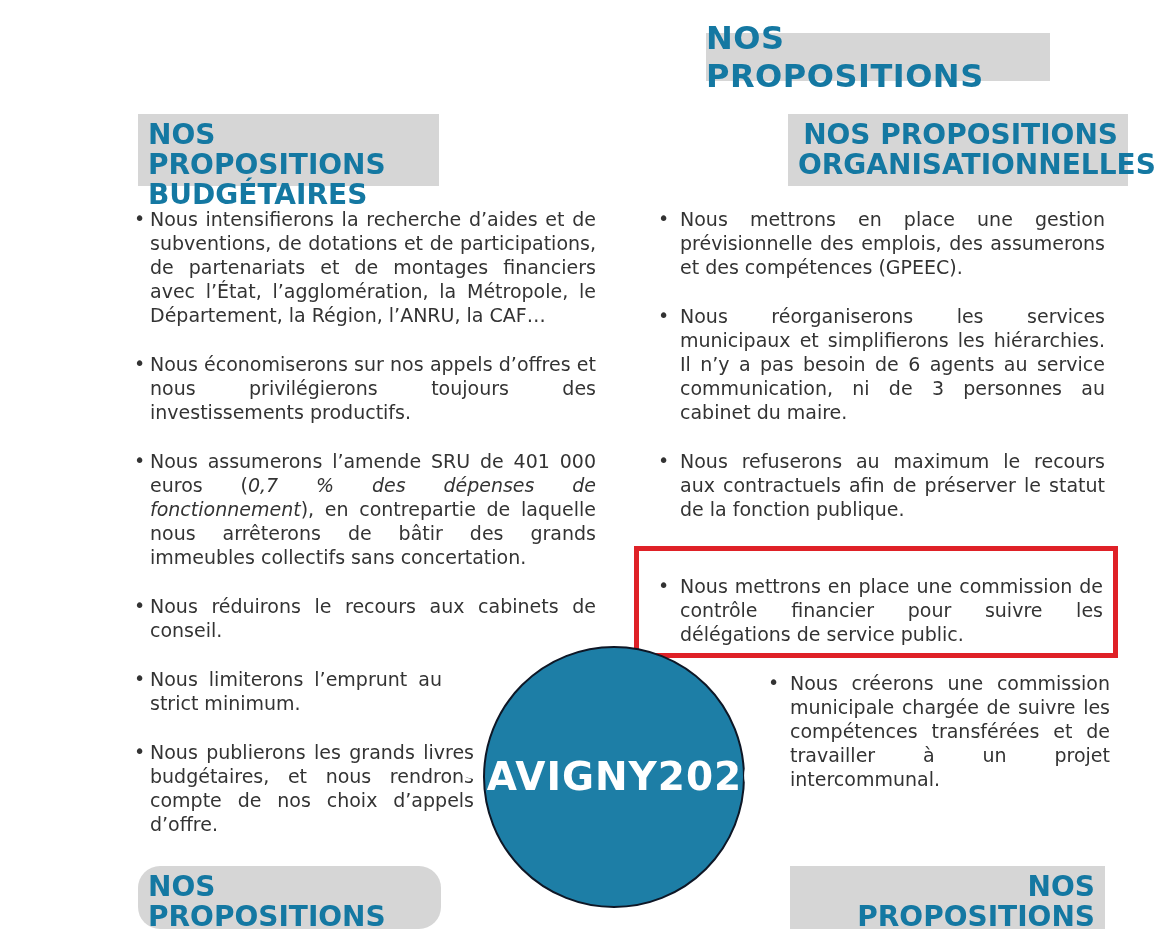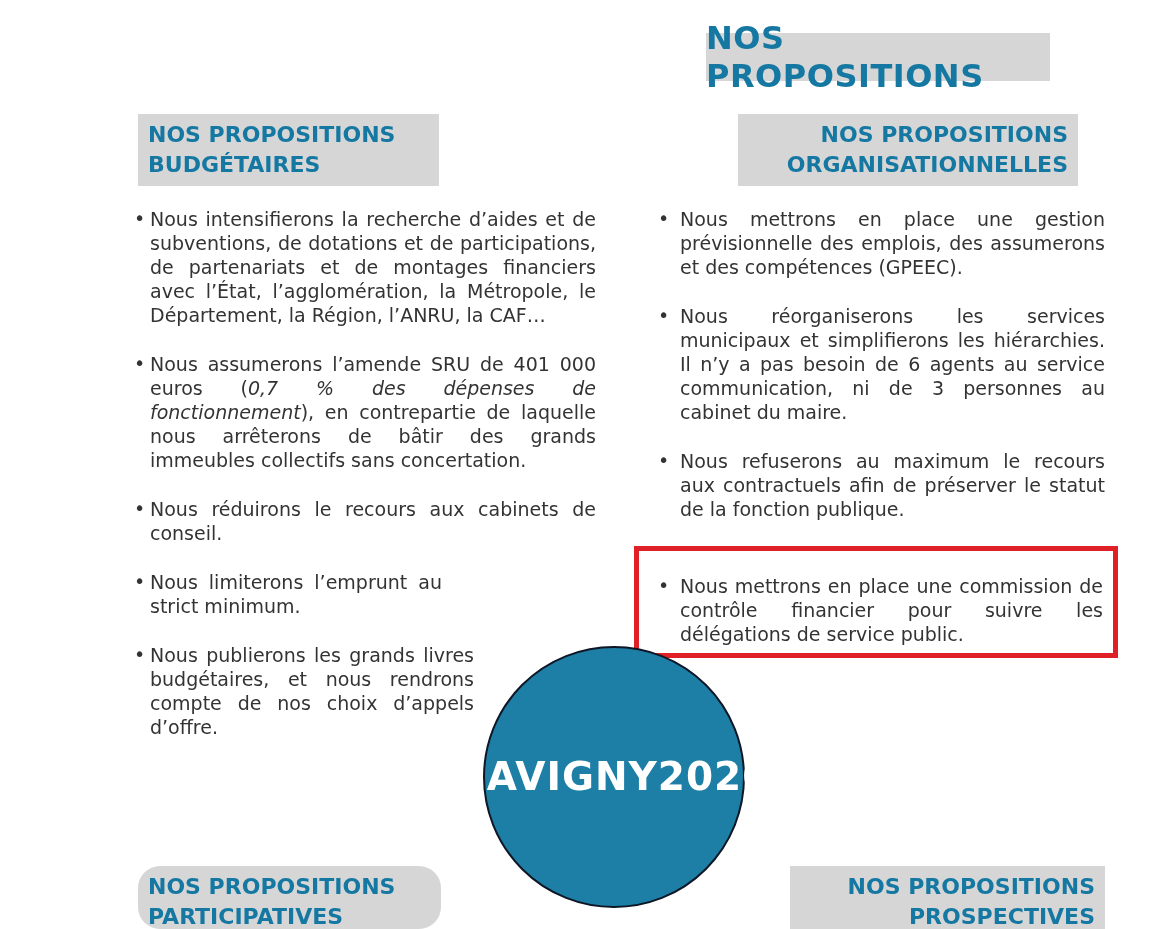--- a/index.html
+++ b/index.html
@@ -21,7 +21,7 @@
     display:flex; align-items:center; justify-content:center;
   }
   .col-title{
-    font-size:22px; line-height:30px; padding:6px 10px; height:72px;
+    font-size:28px; line-height:30px; padding:6px 10px; height:72px;
   }
   .title-budg{ left:138px; top:114px; width:301px; text-align:left; }
   .title-org { left:738px; top:114px; width:340px; text-align:right; }

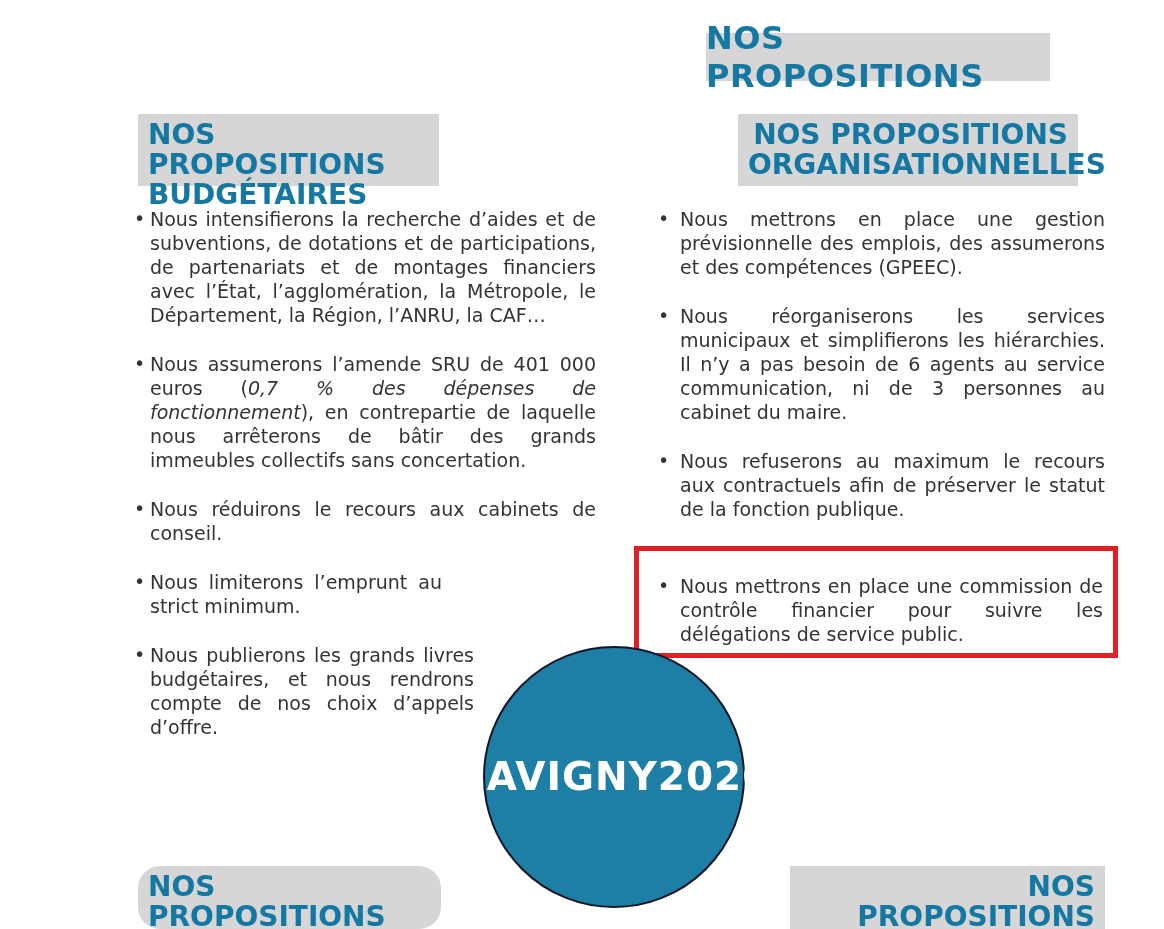--- a/index.html
+++ b/index.html
@@ -24,7 +24,7 @@
     font-size:28px; line-height:30px; padding:6px 10px; height:72px;
   }
   .title-budg{ left:138px; top:114px; width:301px; text-align:left; }
-  .title-org { left:738px; top:114px; width:340px; text-align:right; }
+  .title-org { left:788px; top:114px; width:340px; text-align:right; }
   .title-part{ left:138px; top:866px; width:303px; height:63px; text-align:left;border-radius:22px; }
   .title-pros{ left:790px; top:866px; width:315px; height:63px; text-align:right; }
 

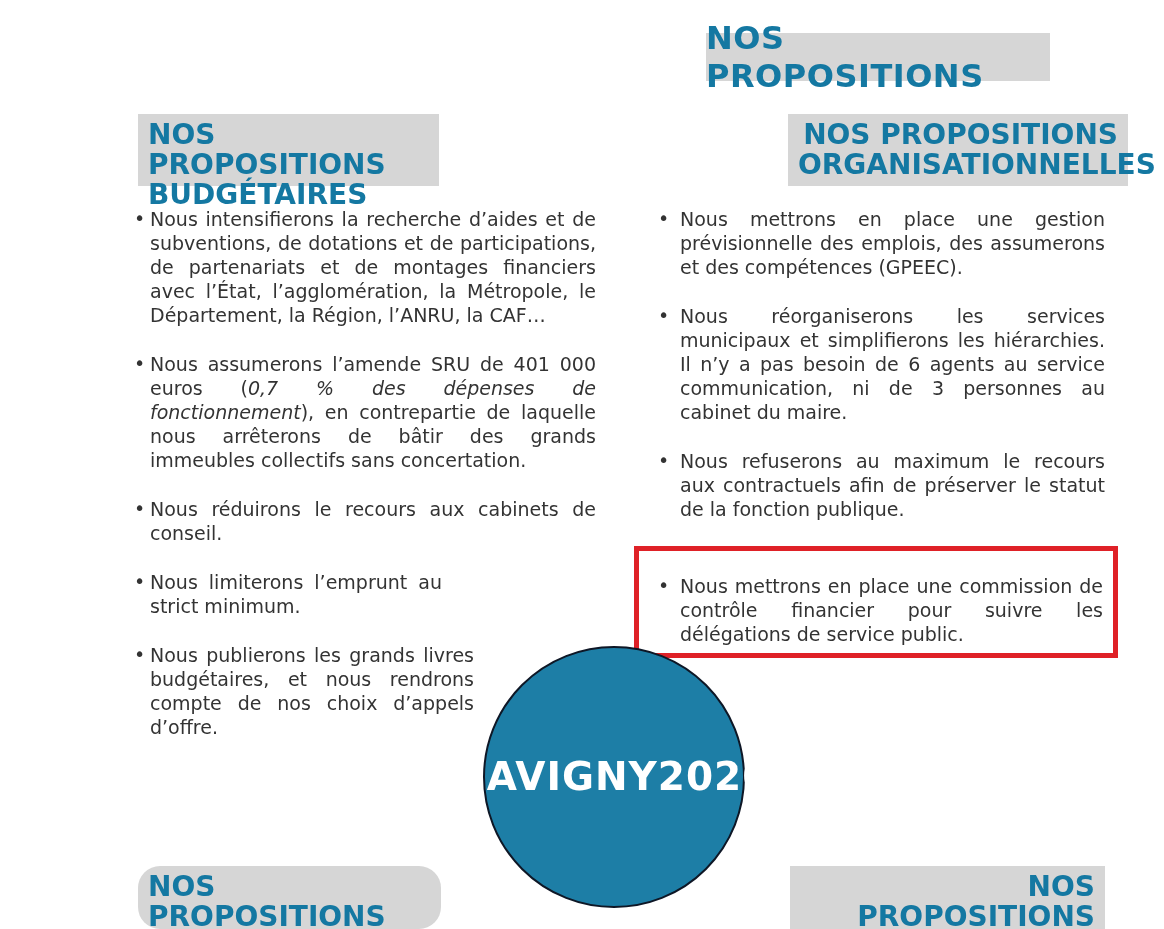--- a/index.html
+++ b/index.html
@@ -80,6 +80,9 @@
     <span>Nous intensifierons la recherche d’aides et de subventions, de dotations et de participations, de partenariats et de montages financiers avec l’État, l’agglomération, la Métropole, le Département, la Région, l’ANRU, la CAF…</span>
   </div>
   <div class="bullet">
+    <span>Nous économiserons sur nos appels d’offres et nous privilégierons toujours des investissements productifs.</span>
+  </div>
+  <div class="bullet">
     <span>Nous assumerons l’amende SRU de 401 000 euros (</span><span class="em">0,7 % des dépenses de fonctionnement</span><span>), en contrepartie de laquelle nous arrêterons de bâtir des grands immeubles collectifs sans concertation.</span>
   </div>
   <div class="bullet">

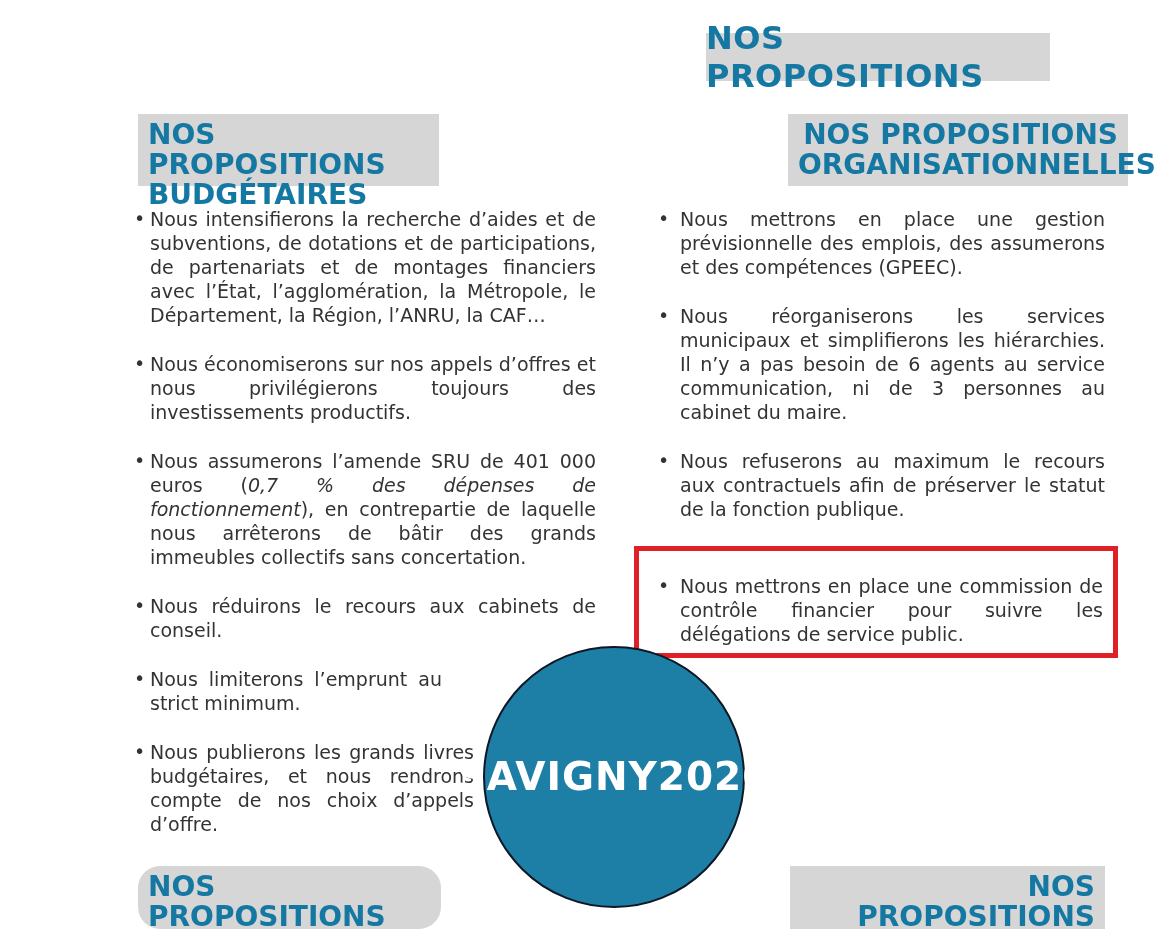--- a/index.html
+++ b/index.html
@@ -111,6 +111,9 @@
       <span>Nous mettrons en place une commission de contrôle financier pour suivre les délégations de service public.</span>
     </div>
   </div>
+  <div class="bullet bullet-indent">
+    <span>Nous créerons une commission municipale chargée de suivre les compétences transférées et de travailler à un projet intercommunal.</span>
+  </div>
 </div>
 
 <div class="circle">

